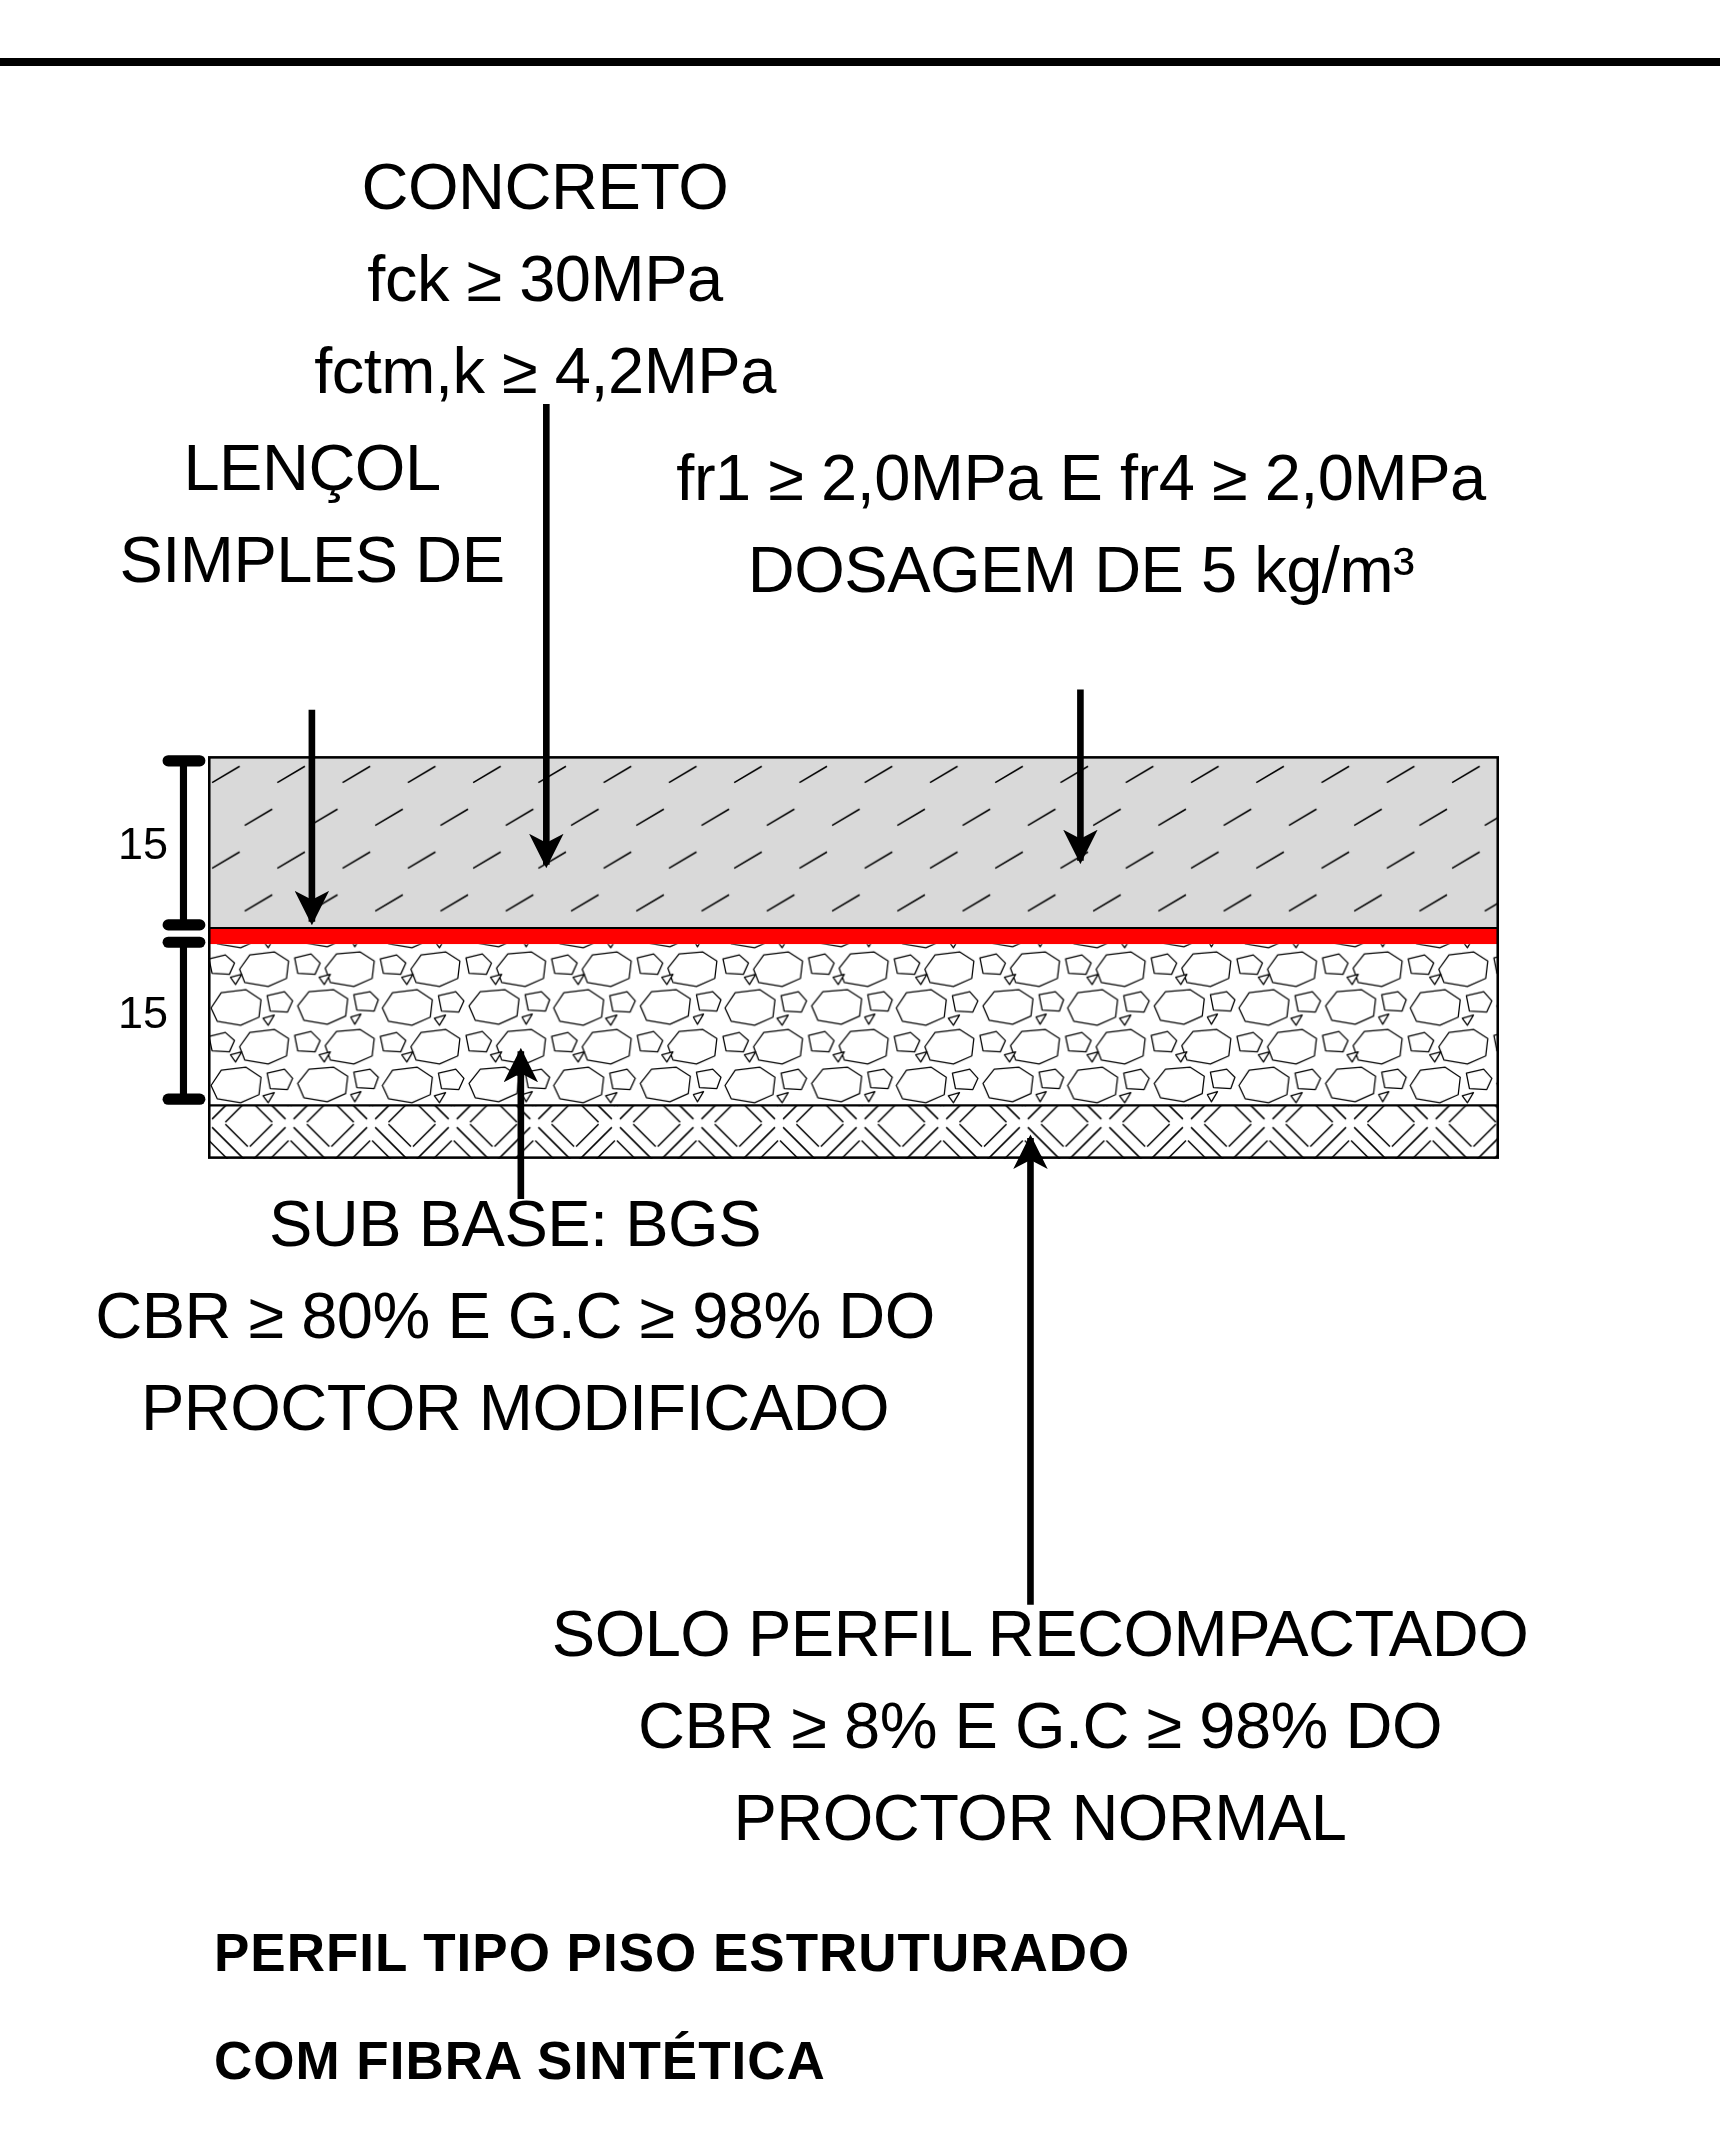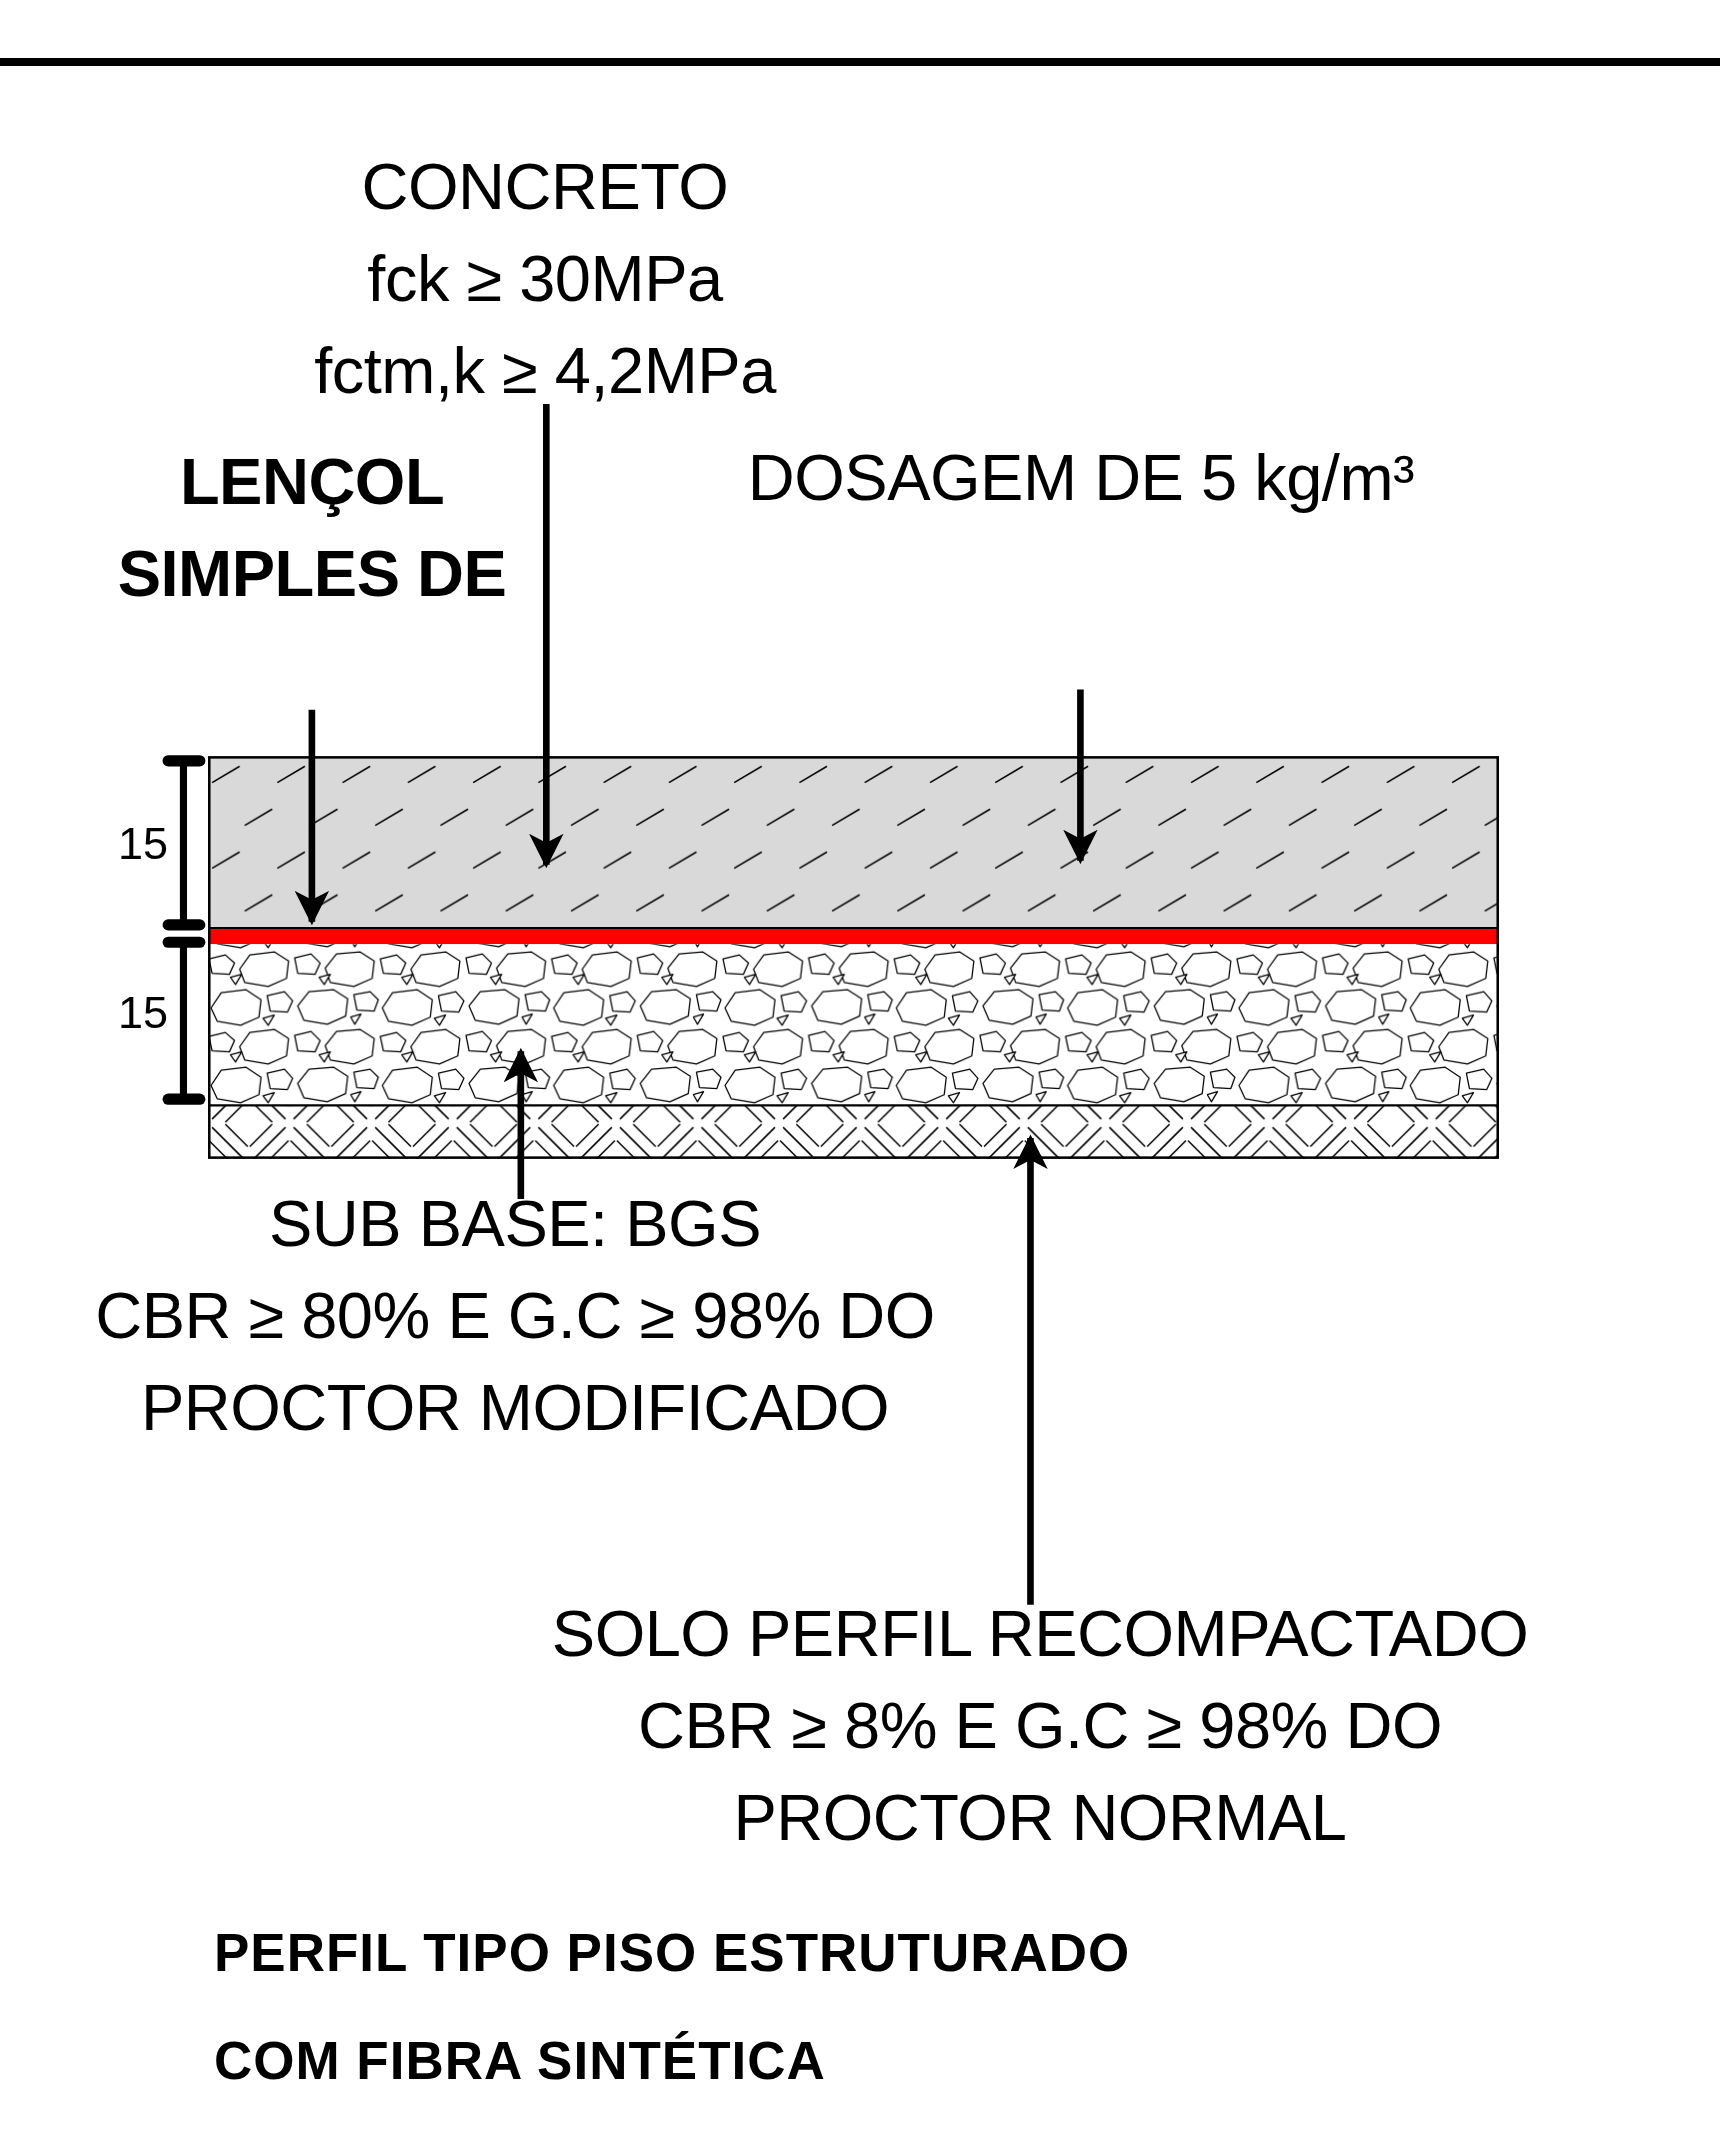--- a/index.html
+++ b/index.html
@@ -67,7 +67,7 @@
     <div>fctm,k ≥ 4,2MPa</div>
   </div>
 
-  <div class="label" style="left:312px; top:436px;font-weight:bold;">
+  <div class="label" style="left:312px; top:422px;">
     <div>LENÇOL</div>
     <div>SIMPLES DE</div>
   </div>

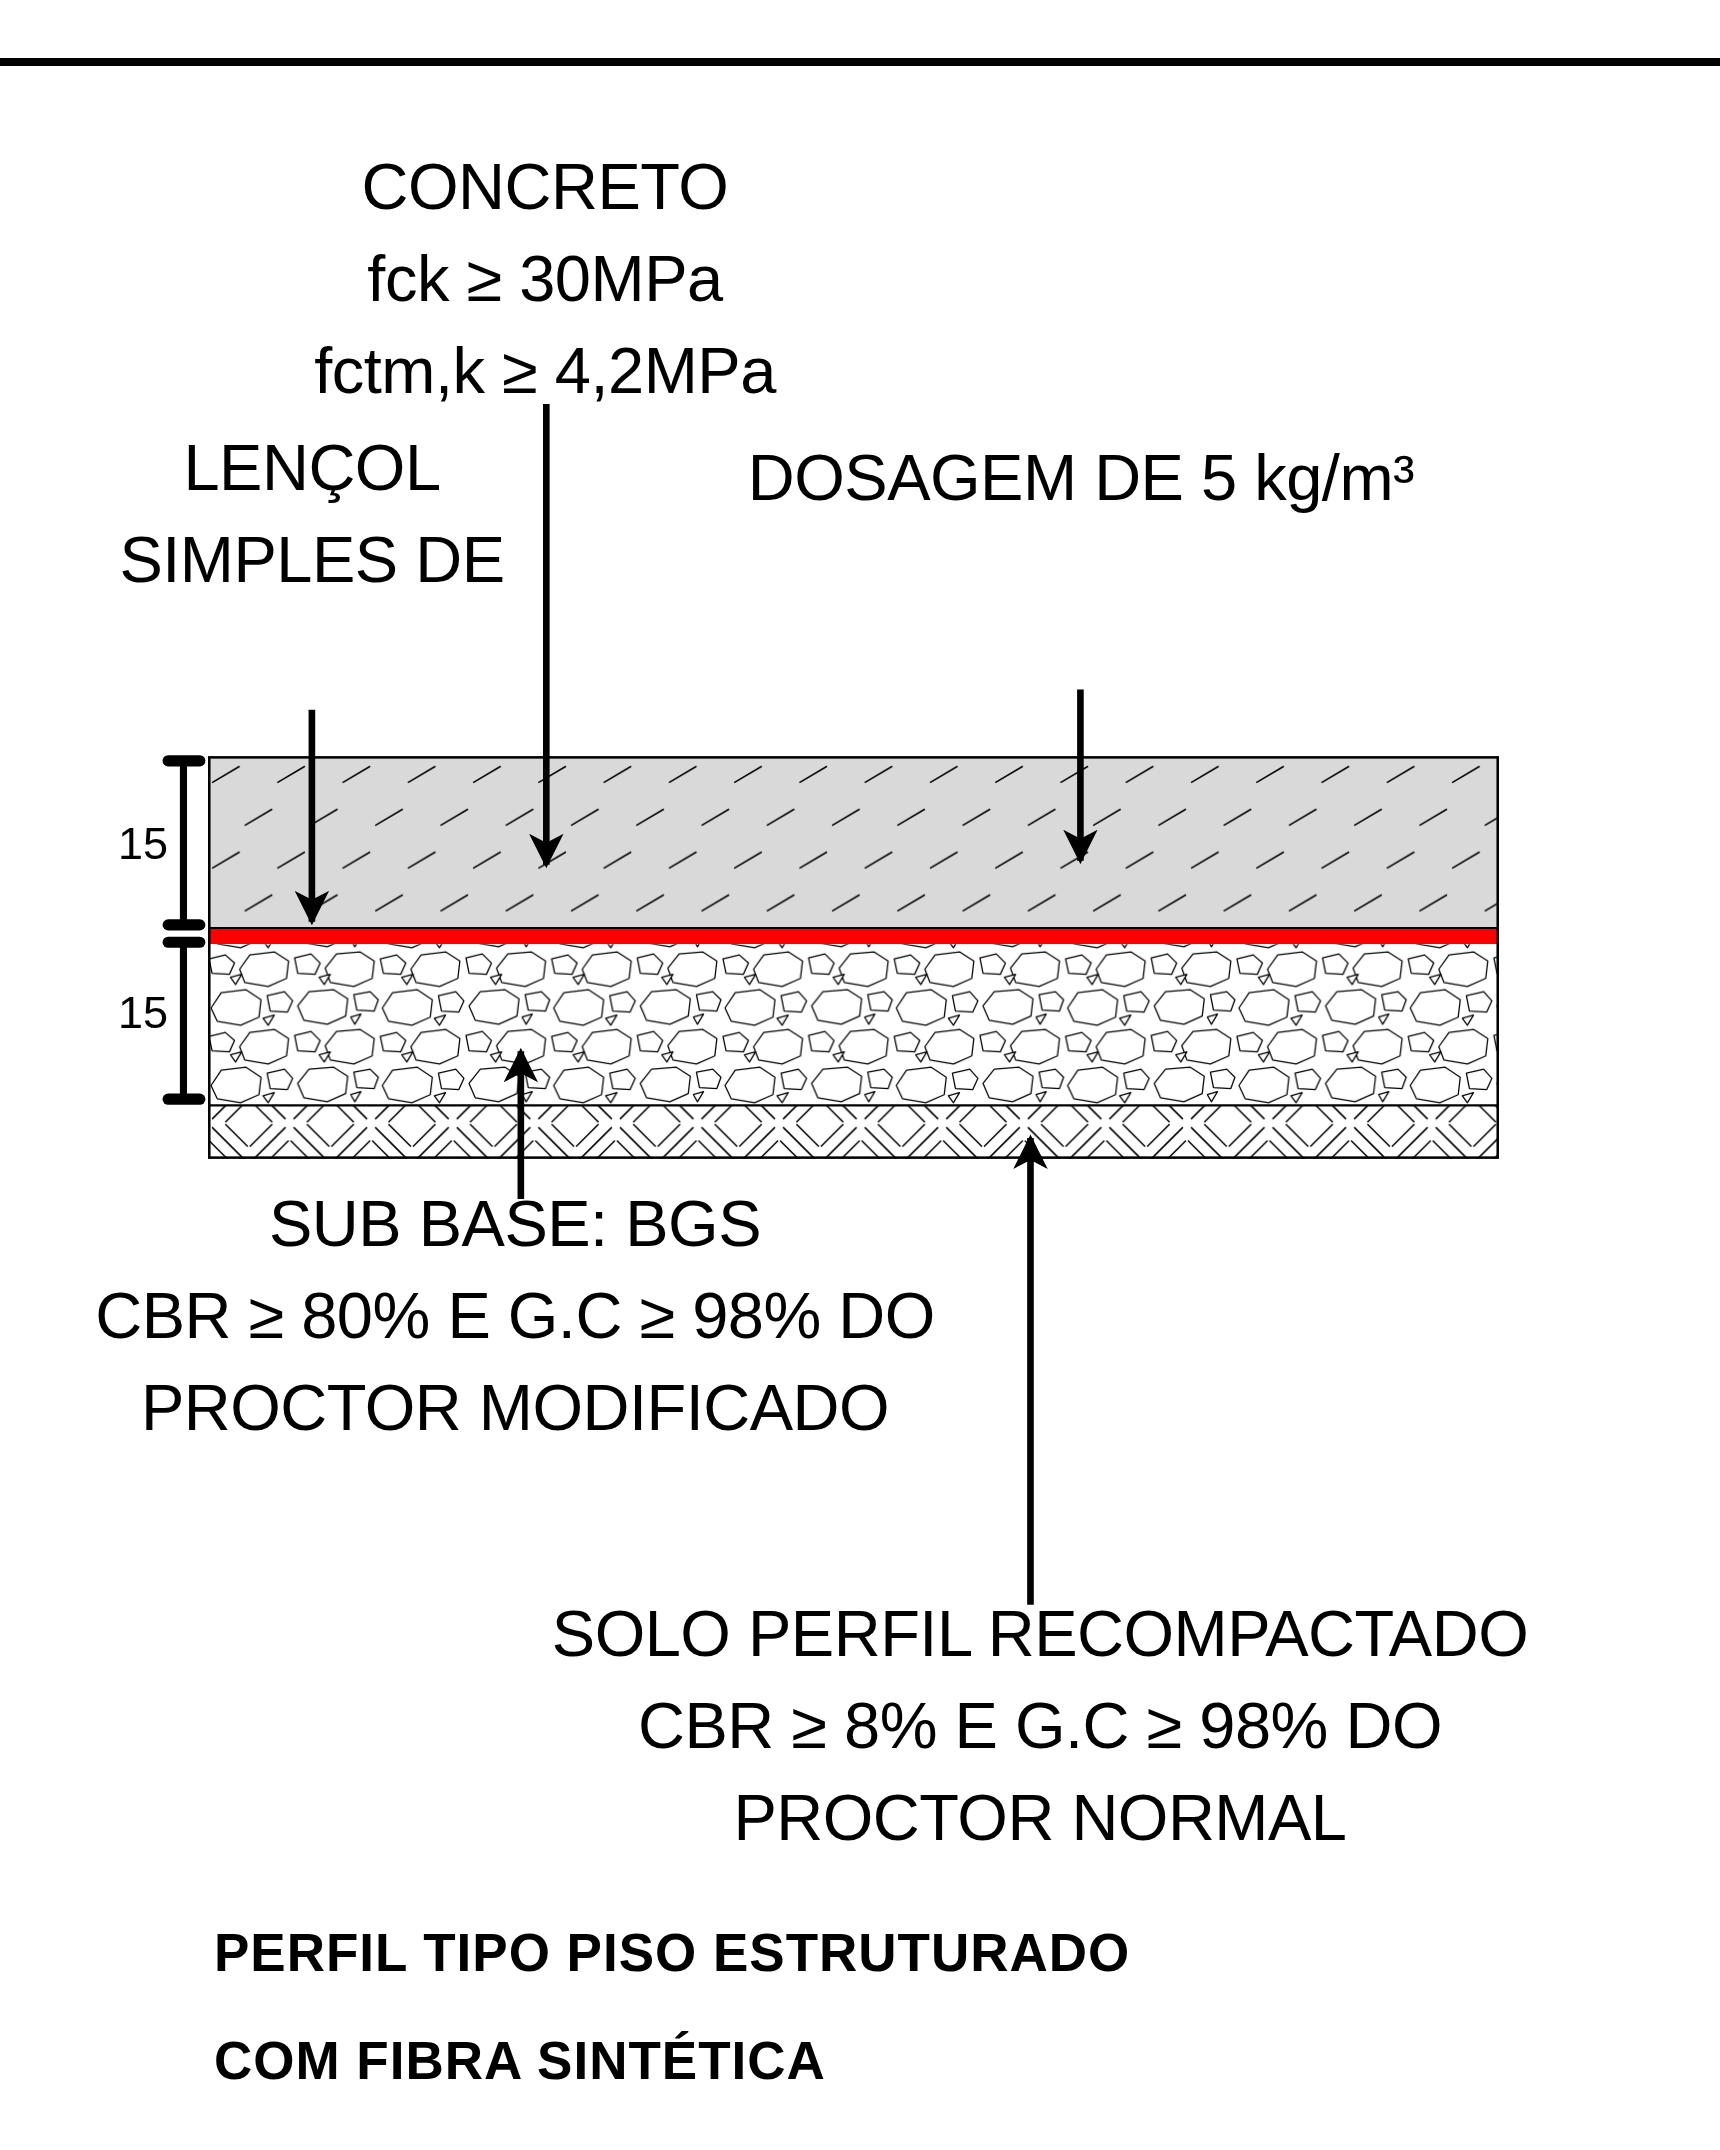--- a/index.html
+++ b/index.html
@@ -73,6 +73,7 @@
   </div>
 
   <div class="label" style="left:1081px; top:432px;">
+    <div>fr1 ≥ 2,0MPa E fr4 ≥ 2,0MPa</div>
     <div>DOSAGEM DE 5 kg/m³</div>
   </div>
 

